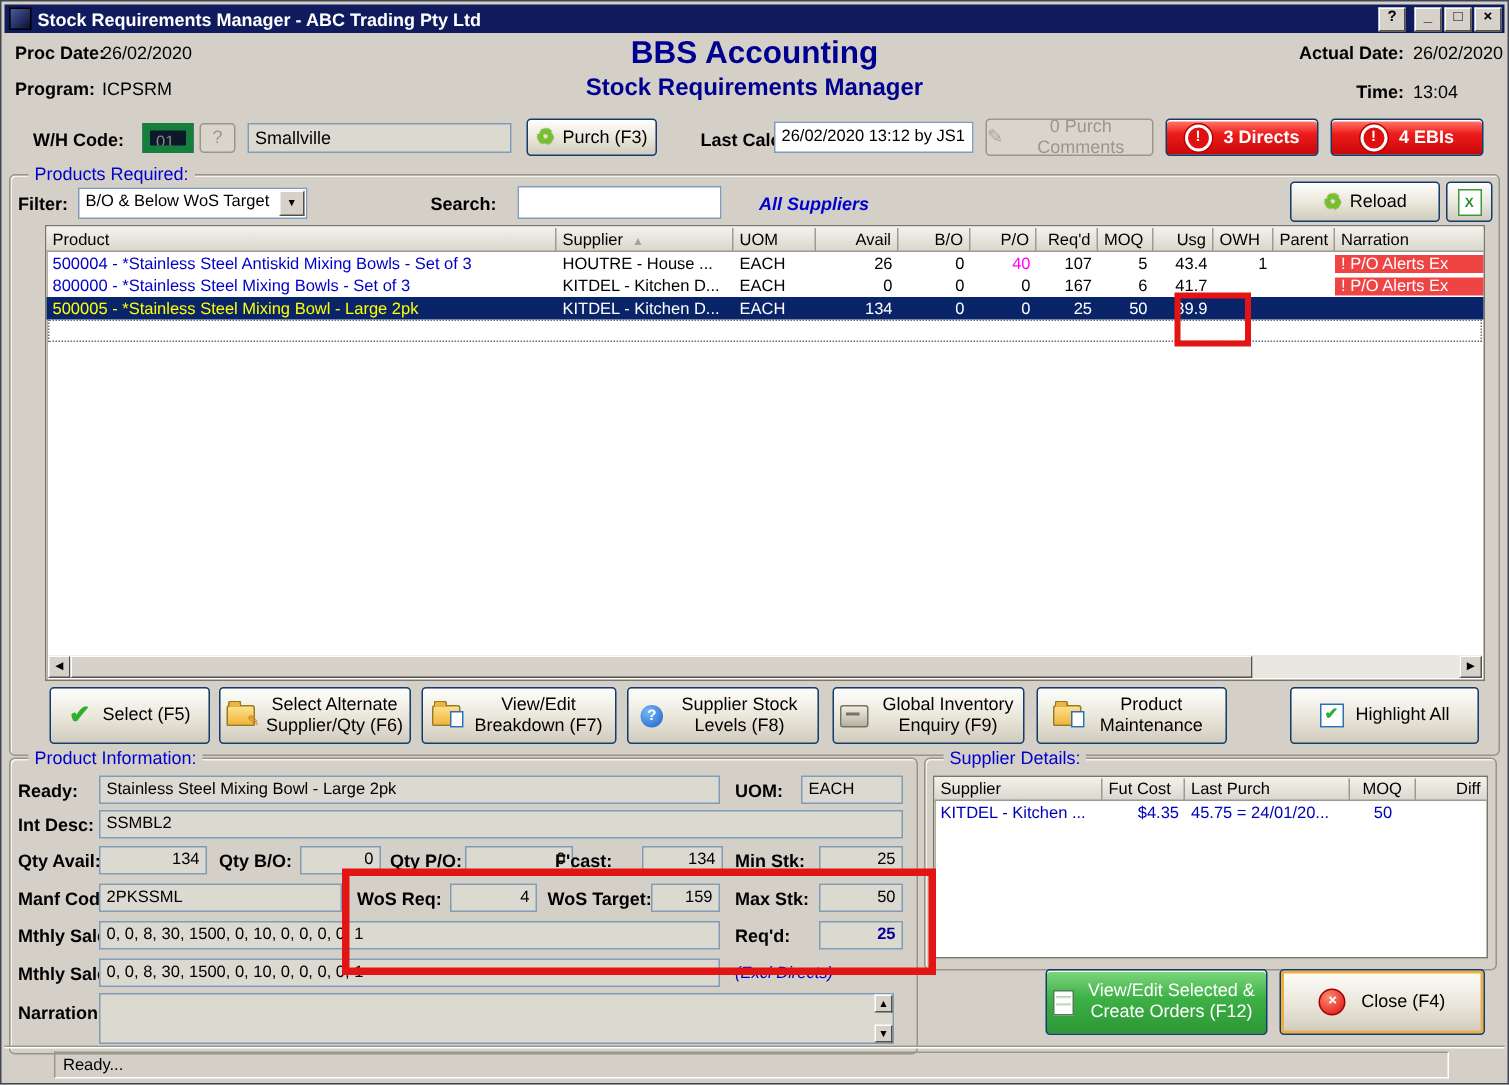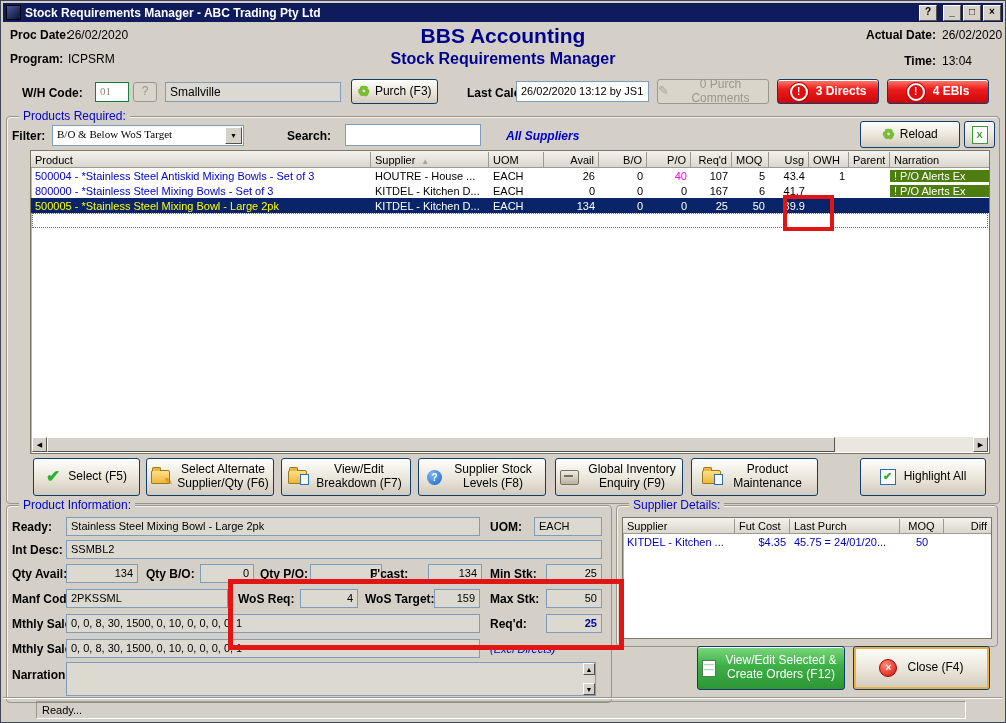--- a/index.html
+++ b/index.html
@@ -23,7 +23,7 @@
   .fld{background:#dcd9d1;border:1px solid #7f9db9;font-size:11px;color:#000;padding:2px 4px;box-sizing:border-box;white-space:nowrap;overflow:hidden;}
   .fldw{background:#fff;}
   .num{text-align:right;}
-  .dis{background:#ffffff;border:1px solid #15803d;color:#8a877c;font-family:Liberation Serif, serif;}
+  .dis{background:#0f172a;border:5px solid #15803d;color:#8a877c;}
   
   .btn{background:linear-gradient(180deg,#fefefc,#e9e5d9 55%,#d0cbbd);border:1px solid #123d6b;border-radius:3px;
        box-shadow:inset 0 1px 0 #fff;font-size:12px;color:#000;display:flex;align-items:center;justify-content:center;

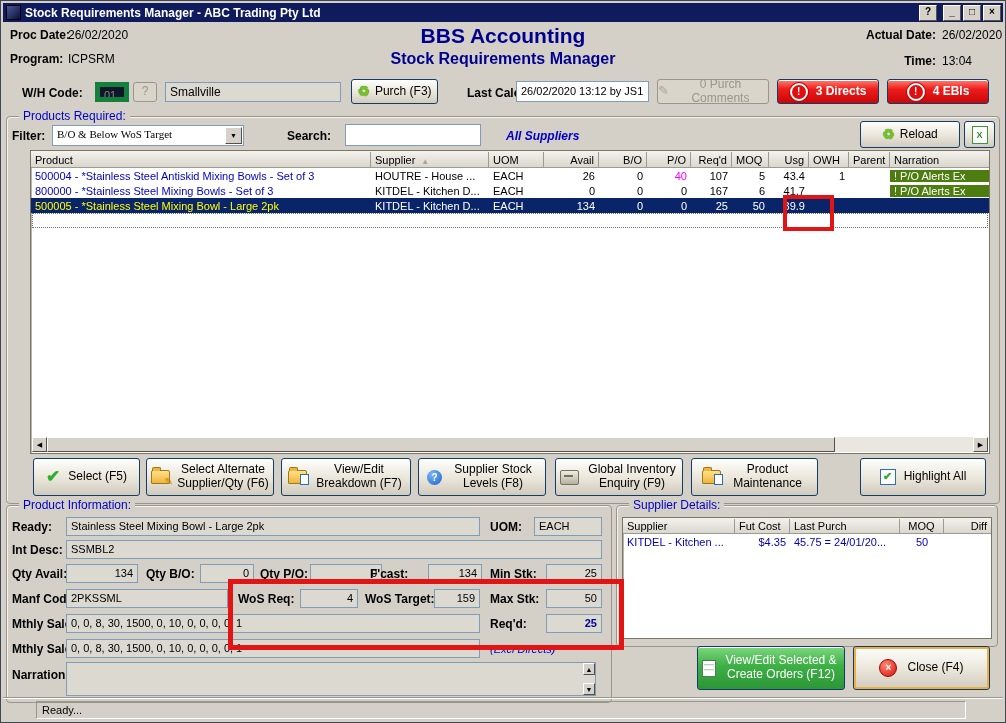--- a/index.html
+++ b/index.html
@@ -134,7 +134,7 @@
   </div>
 
   <div class="abs lbl" style="left:12px;top:129px;">Filter:</div>
-  <div class="abs fld fldw" style="left:52px;top:125px;width:192px;height:21px;padding-right:32px;font-family:Liberation Serif, serif;">
+  <div class="abs fld fldw" style="left:52px;top:125px;width:153px;height:21px;padding-right:32px;">
     <span>B/O &amp; Below WoS Target</span>
     <span class="abs sbtn" style="right:1px;top:1px;width:17px;height:17px;line-height:16px;font-size:7px;">▼</span>
   </div>

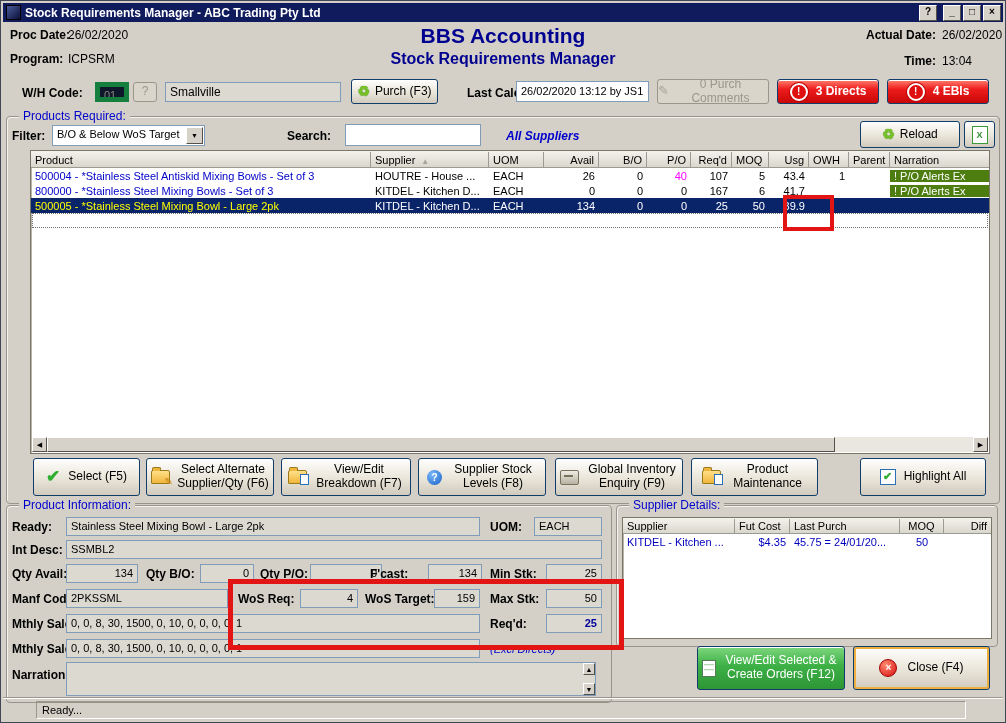--- a/index.html
+++ b/index.html
@@ -65,7 +65,7 @@
   .rowsel{background:#0a246a;color:#fff;}
   .rowsel .link{color:#ffff00;}
   .link{color:#0000c8;}
-  .alertcell{background:#4d7c0f;color:#fff;}
+  .alertcell{background:#ef4444;color:#fff;}
   .dotrow{border:1px dotted #707070;}
   
   .sb{background:#d4d0c8;}

